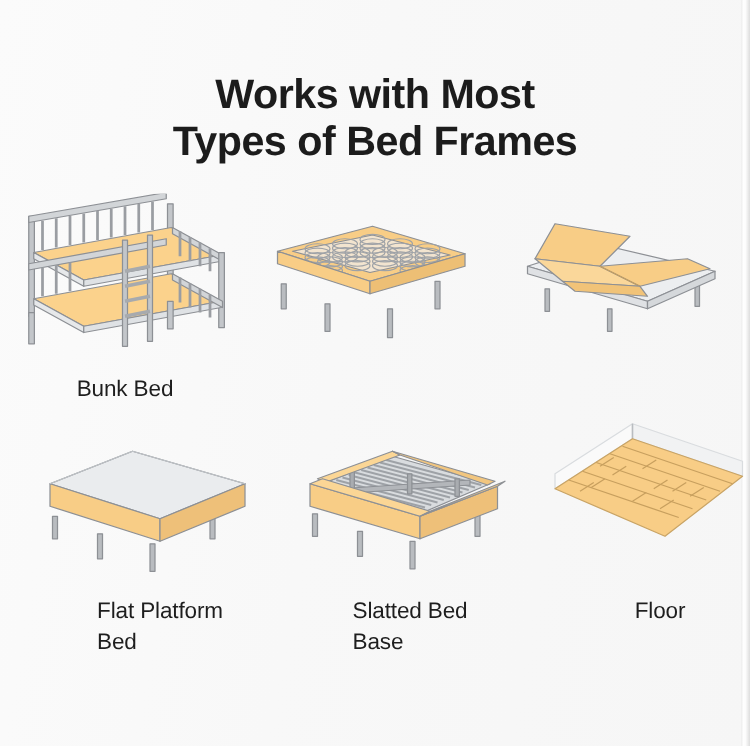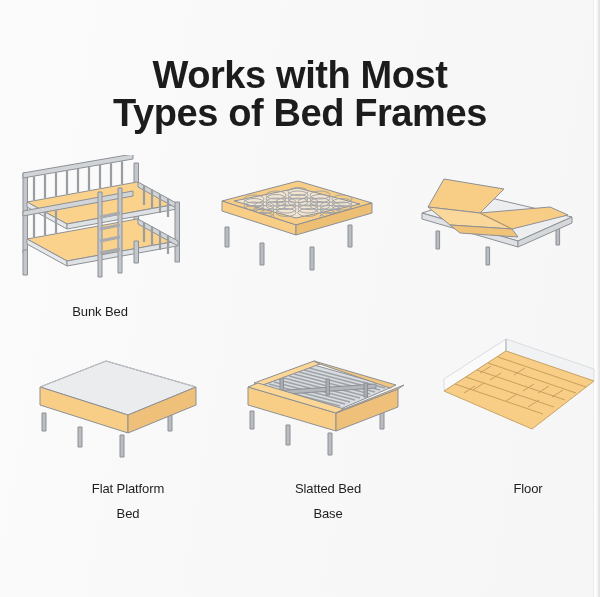--- a/index.html
+++ b/index.html
@@ -31,7 +31,7 @@
     position:absolute;
     top:56px; left:0; width:600px;
     text-align:center;
-    font-size:38px;
+    font-size:33px;
     line-height:38px;
     font-weight:bold;
     letter-spacing:-0.4px;

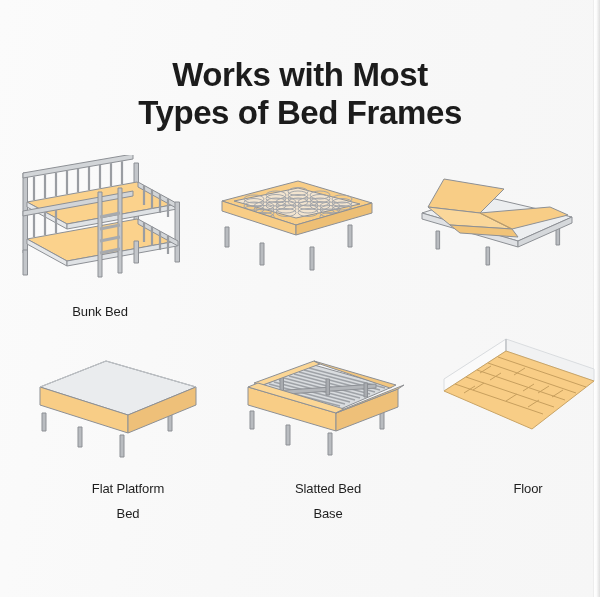--- a/index.html
+++ b/index.html
@@ -61,8 +61,7 @@
   }
   .art svg { display:block; width:200px; height:130px; }
   .label {
-    text-align:center;
-    font-size:13px;
+    font-size:18px;
     line-height:25px;
     color:#1e1e1e;
     letter-spacing:-0.1px;

